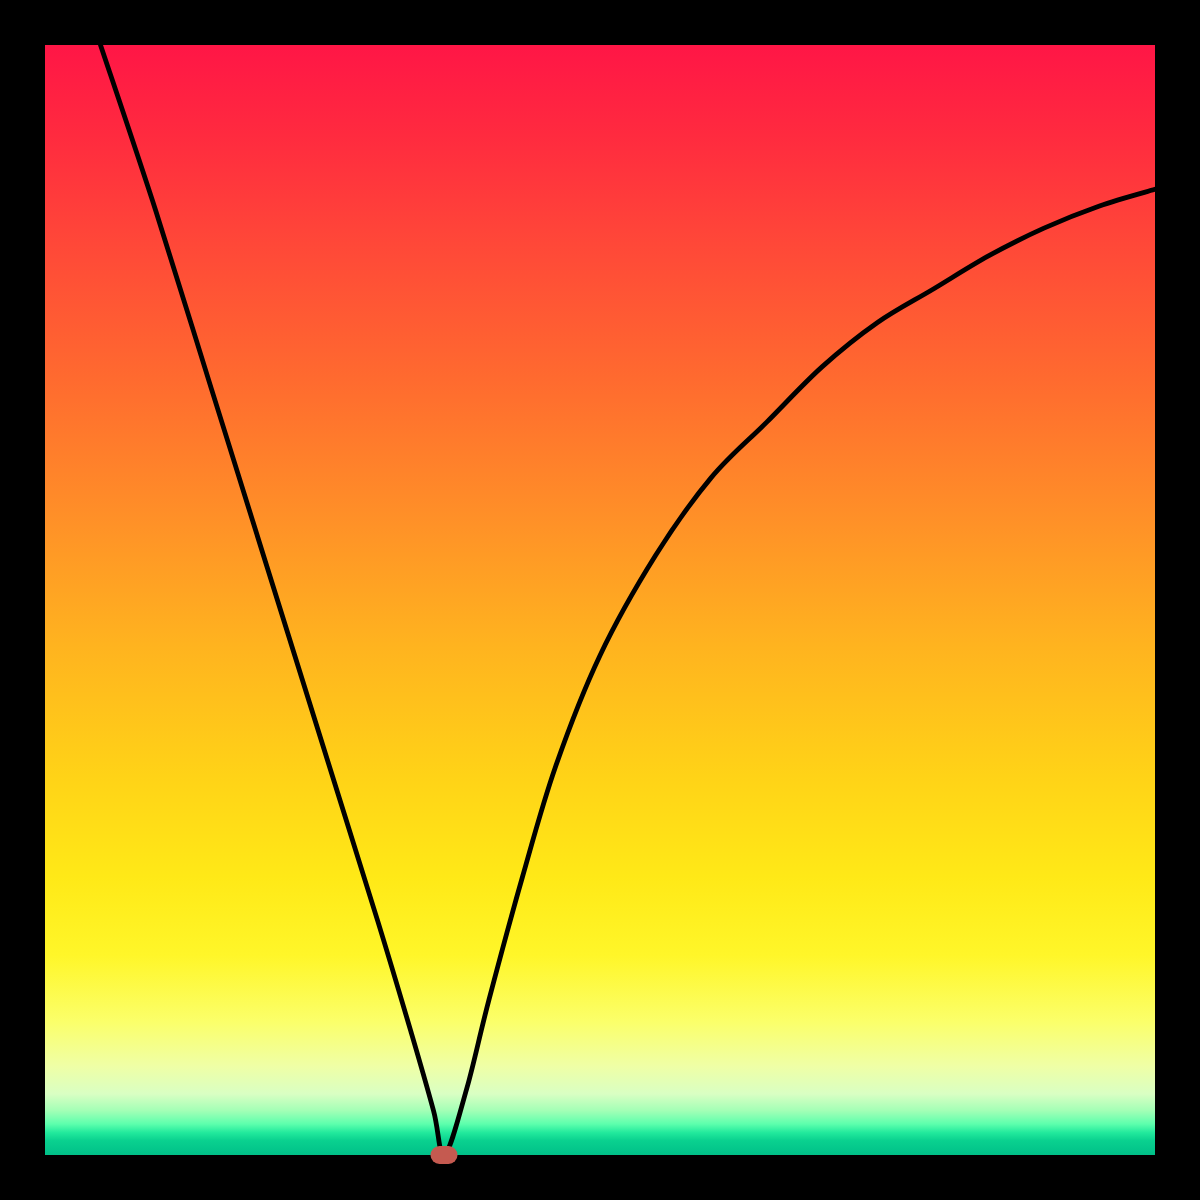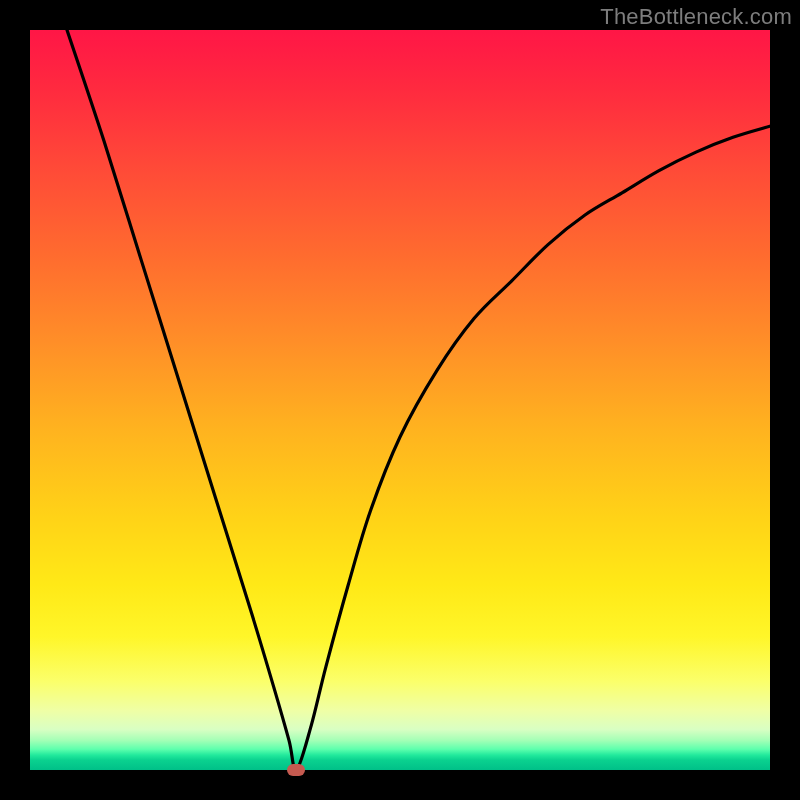--- a/index.html
+++ b/index.html
@@ -80,7 +80,6 @@
     </svg>
     <div class="marker" style="left: 266.4px; top: 740px; background: rgb(197, 90, 80);"></div>
   </div>
-  <div class="watermark">TheBottleneck.com</div>
 </div>
 
 </body></html>

